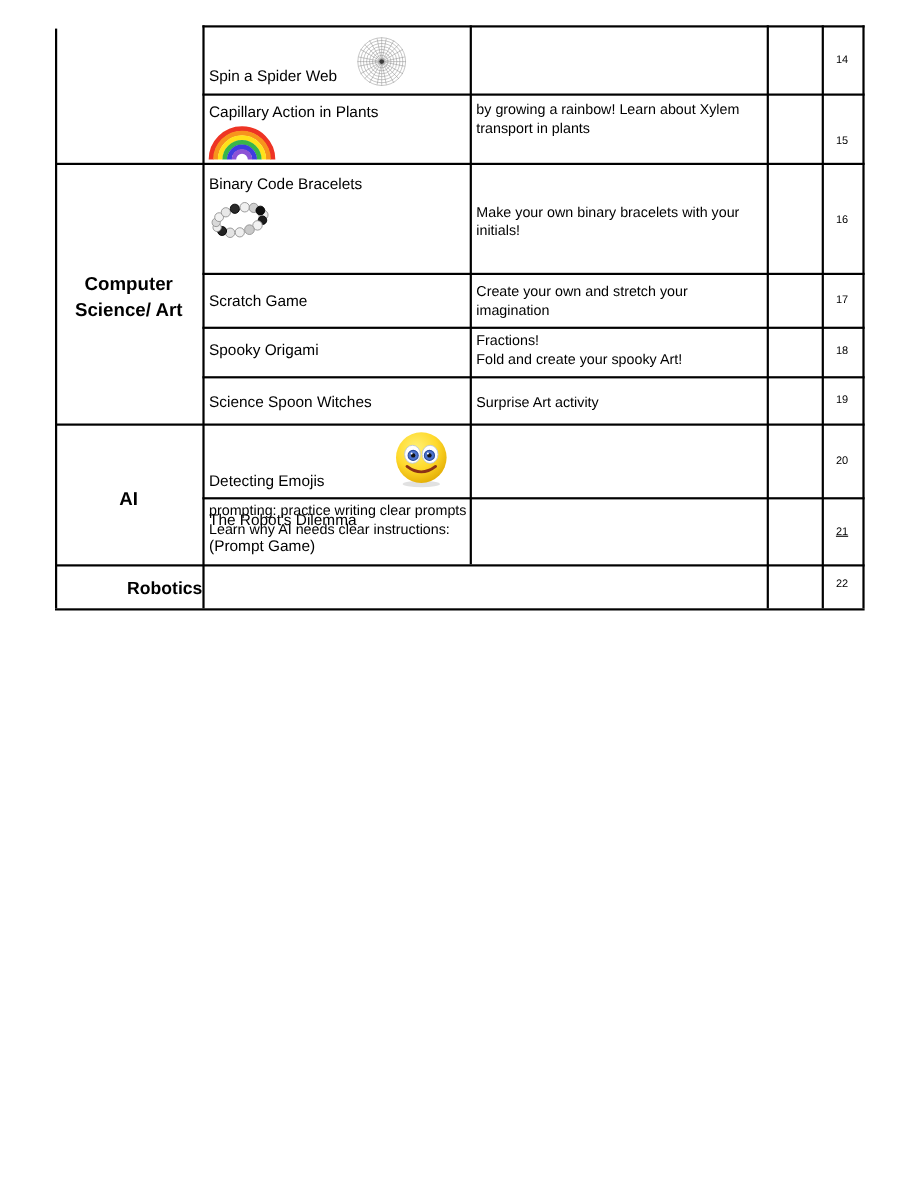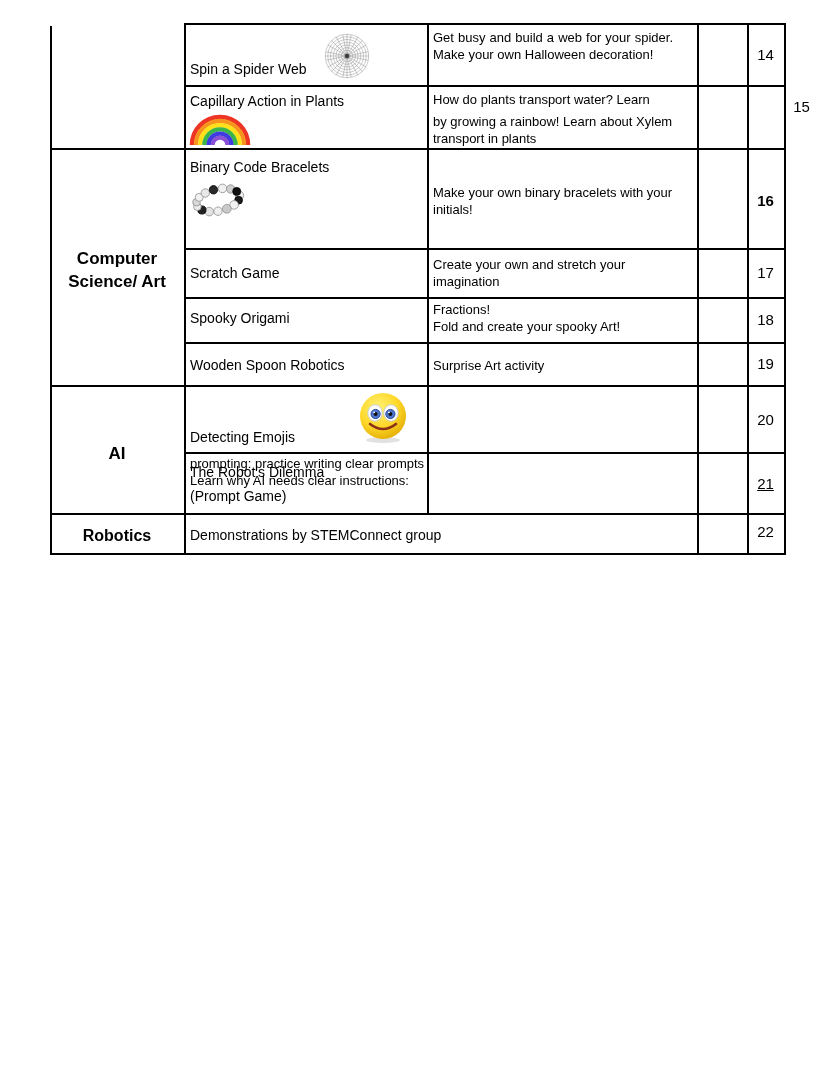--- a/index.html
+++ b/index.html
@@ -69,7 +69,6 @@
     </g>
     <circle cx="24" cy="24" r="2.2" fill="#3c3c3c"></circle>
   </svg>
-  <div class="txt just" style="left:433px;top:29px;width:240px;">Get busy and build a web for your spider. Make your own Halloween decoration!</div>
   <div class="txt pagenum" style="top:46px;">14</div>
 
   <div class="txt title" style="left:190px;top:93px;">Capillary Action in Plants</div>

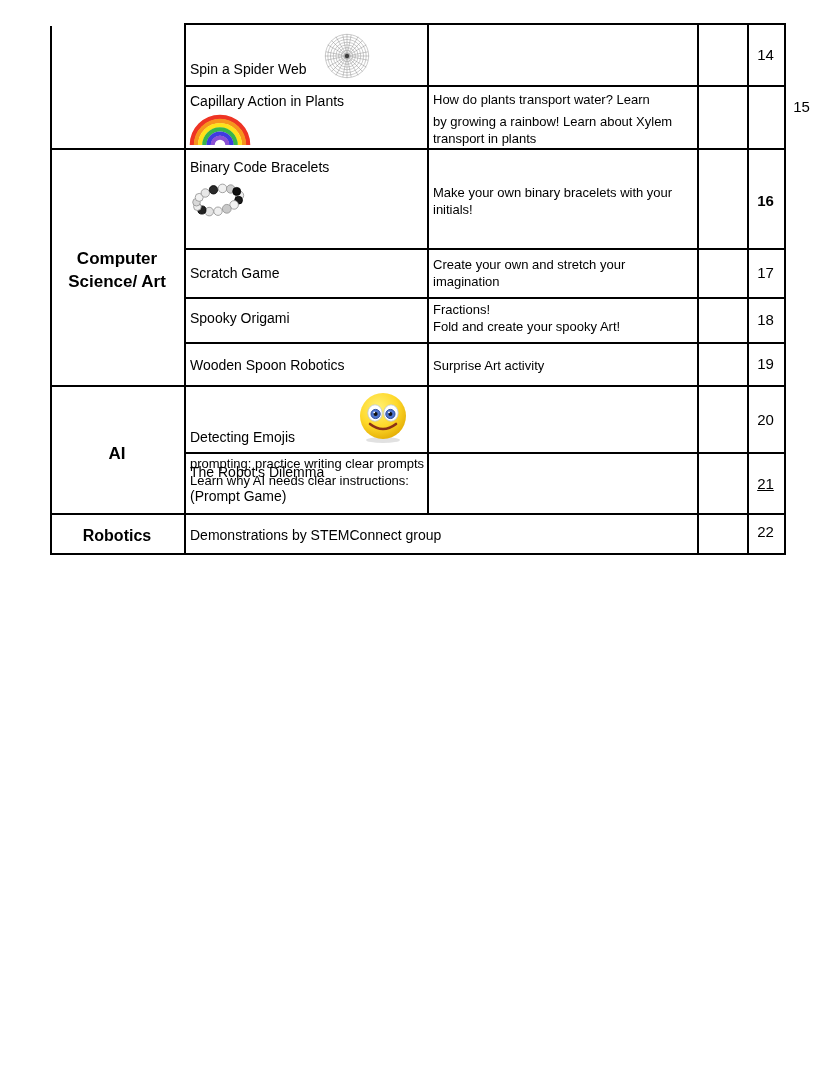--- a/index.html
+++ b/index.html
@@ -9,7 +9,7 @@
   .txt{position:absolute;z-index:2;line-height:17px;font-size:13px;}
   .title{font-size:14px;}
   .cat{font-weight:bold;font-size:17px;text-align:center;line-height:23px;left:50px;width:134px;}
-  .pagenum{width:37px;left:747px;text-align:center;font-size:15px;}
+  .pagenum{width:37px;left:747px;text-align:center;font-size:10px;}
   .just{text-align:justify;}
   .icon{position:absolute;z-index:2;}
   p{margin:0;padding:0;}

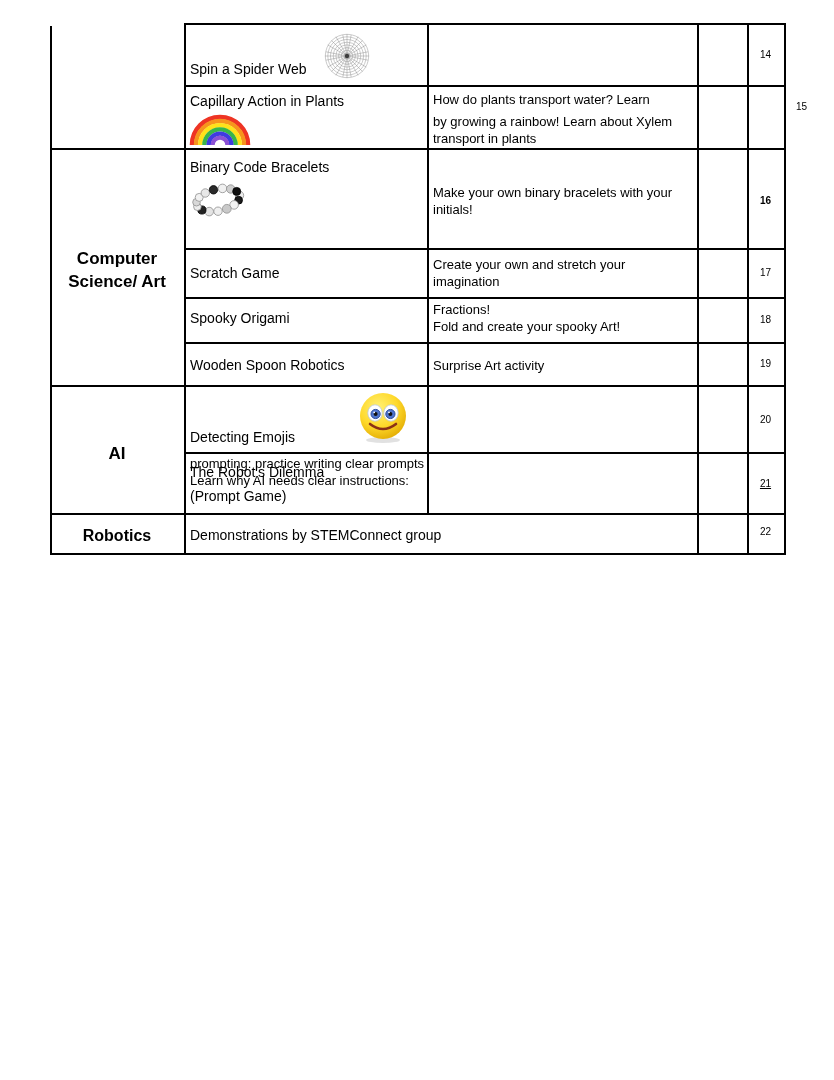--- a/index.html
+++ b/index.html
@@ -83,7 +83,6 @@
     </g>
   </svg>
   <div class="txt" style="left:433px;top:91px;width:240px;">
-    <p style="margin-bottom:5px;">How do plants transport water? Learn</p>
     <p>by growing a rainbow! Learn about Xylem transport in plants</p>
   </div>
   <div class="txt pagenum" style="top:98px;padding-left:36px;">15</div>

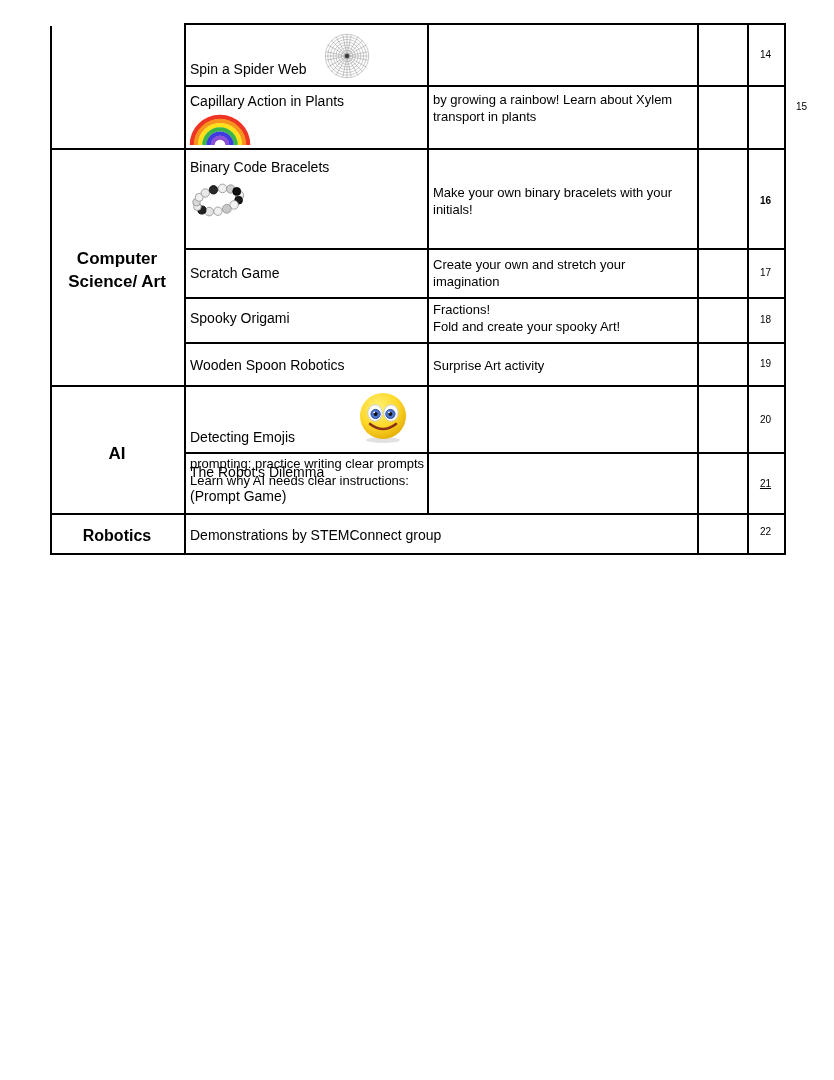--- a/index.html
+++ b/index.html
@@ -85,7 +85,7 @@
   <div class="txt" style="left:433px;top:91px;width:240px;">
     <p>by growing a rainbow! Learn about Xylem transport in plants</p>
   </div>
-  <div class="txt pagenum" style="top:98px;padding-left:36px;">15</div>
+  <div class="txt pagenum" style="top:120px;">15</div>
 
   <div class="txt title" style="left:190px;top:159px;">Binary Code Bracelets</div>
   <svg class="icon" style="left:192px;top:178px;" width="56" height="46" viewBox="0 0 56 46">

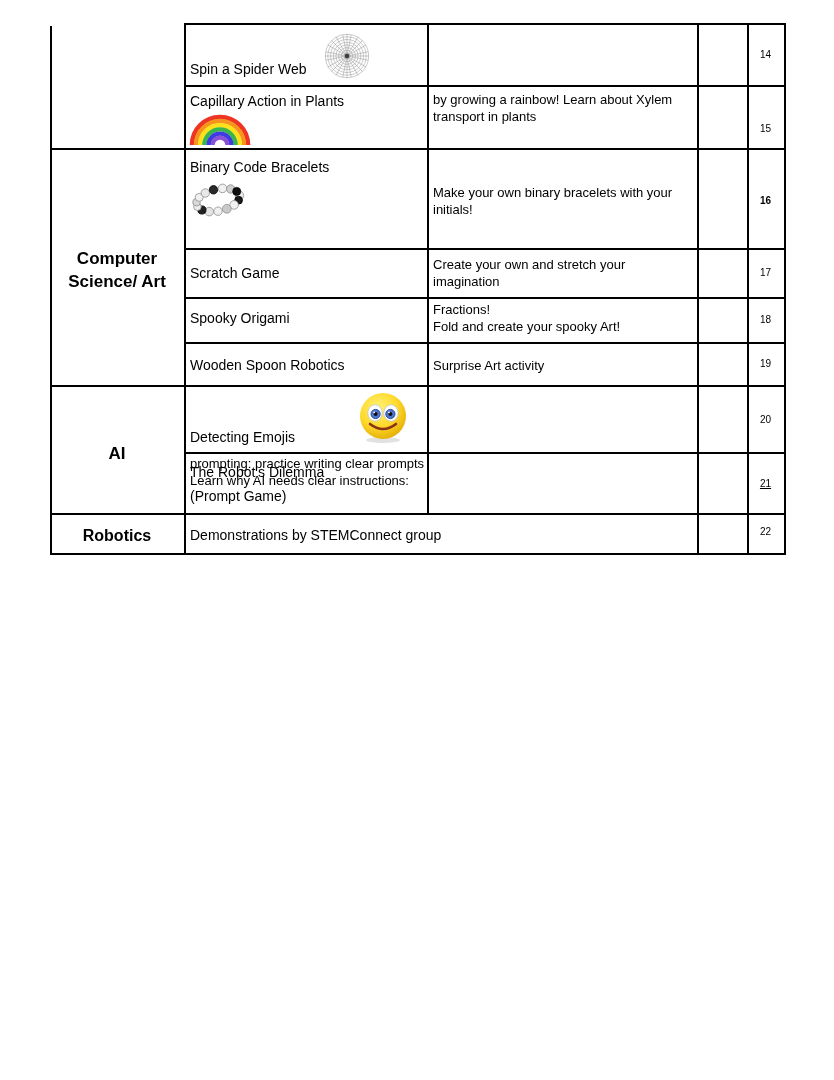--- a/index.html
+++ b/index.html
@@ -108,7 +108,7 @@
     </g>
   </svg>
   <div class="txt" style="left:433px;top:184px;width:240px;">Make your own binary bracelets with your initials!</div>
-  <div class="txt pagenum" style="top:192px;font-weight:bold;">16</div>
+  <div class="txt pagenum" style="top:192px;">16</div>
 
   <div class="txt title" style="left:190px;top:265px;">Scratch Game</div>
   <div class="txt" style="left:433px;top:256px;width:240px;">Create your own and stretch your imagination</div>

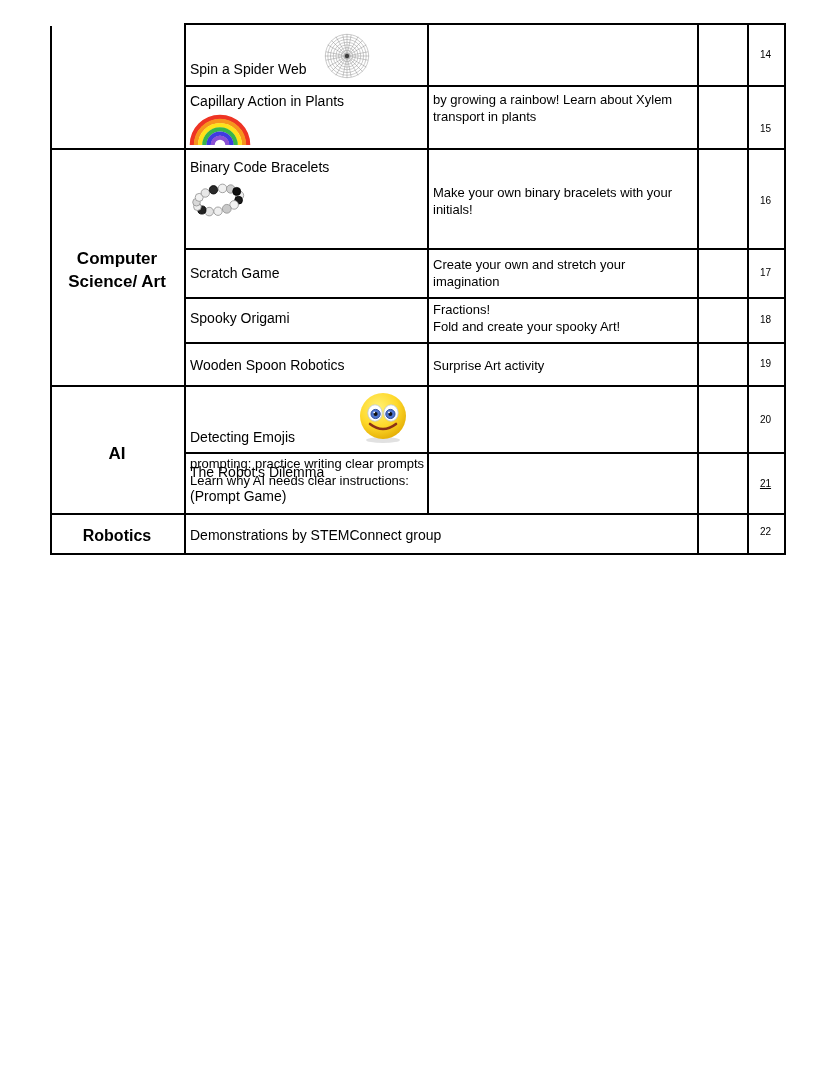--- a/index.html
+++ b/index.html
@@ -121,7 +121,7 @@
   </div>
   <div class="txt pagenum" style="top:311px;">18</div>
 
-  <div class="txt title" style="left:190px;top:357px;">Wooden Spoon Robotics</div>
+  <div class="txt title" style="left:190px;top:357px;">Science Spoon Witches</div>
   <div class="txt" style="left:433px;top:357px;width:240px;">Surprise Art activity</div>
   <div class="txt pagenum" style="top:355px;">19</div>
 

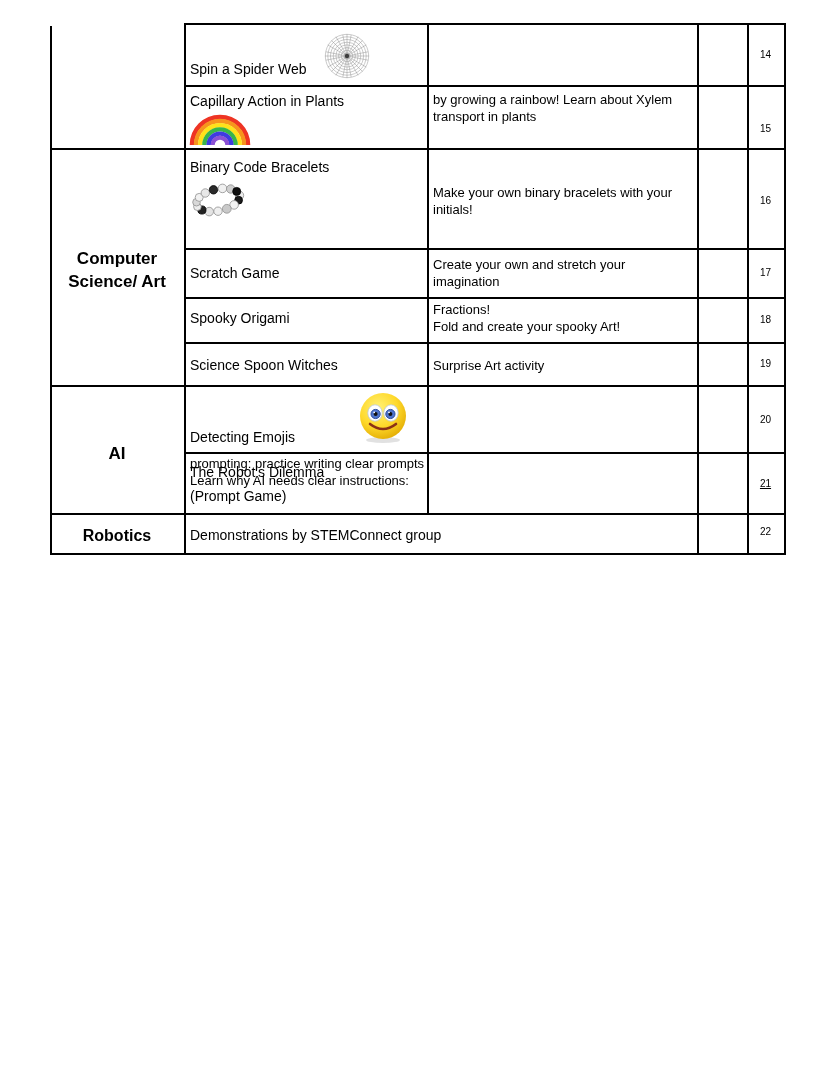--- a/index.html
+++ b/index.html
@@ -39,7 +39,7 @@
 
   <div class="txt cat" style="top:247px;">Computer Science/ Art</div>
   <div class="txt cat" style="top:442px;">AI</div>
-  <div class="txt cat" style="top:524px;font-size:16px;">Robotics</div>
+  <div class="txt cat" style="top:524px;font-size:16px;text-align:right;">Robotics</div>
 
   <div class="txt title" style="left:190px;top:61px;">Spin a Spider Web</div>
   <svg class="icon" style="left:323px;top:32px;" width="48" height="48" viewBox="0 0 48 48">

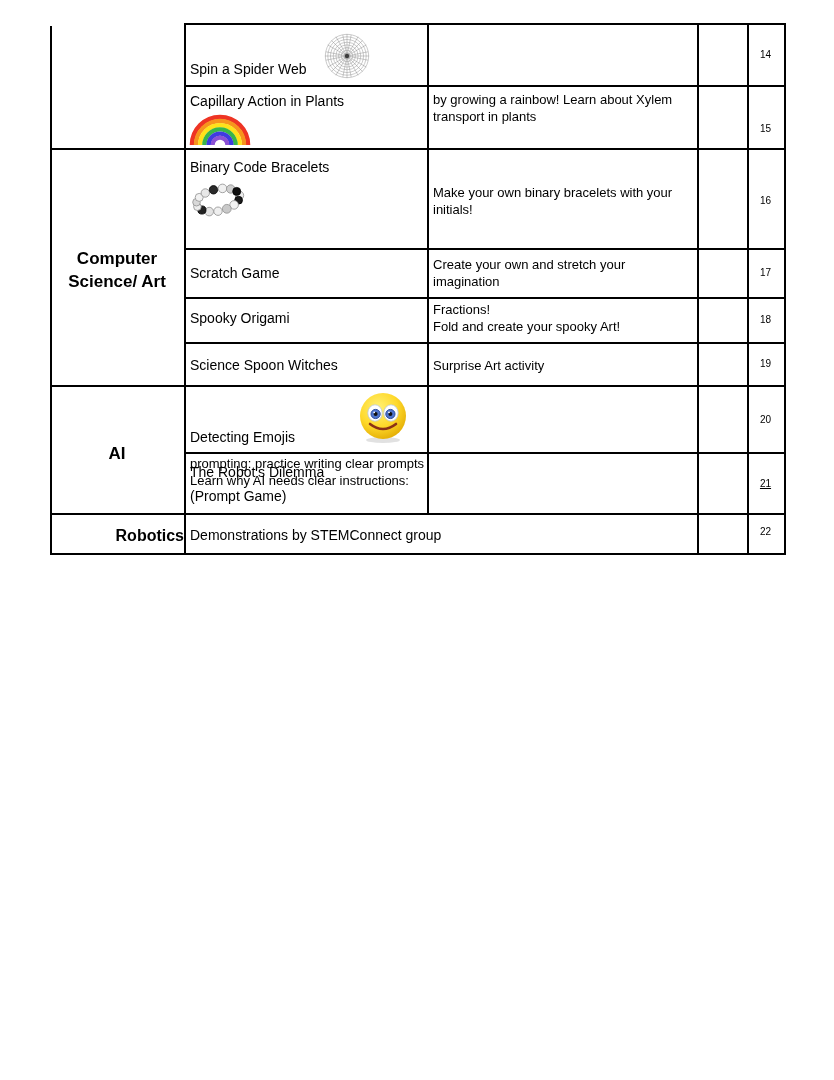--- a/index.html
+++ b/index.html
@@ -155,7 +155,6 @@
   <div class="txt title" style="left:190px;top:460px;width:180px;line-height:24px;z-index:3;">The Robot's Dilemma (Prompt Game)</div>
   <div class="txt pagenum" style="top:475px;text-decoration:underline;">21</div>
 
-  <div class="txt title" style="left:190px;top:527px;">Demonstrations by STEMConnect group</div>
   <div class="txt pagenum" style="top:523px;">22</div>
 
 </div>

